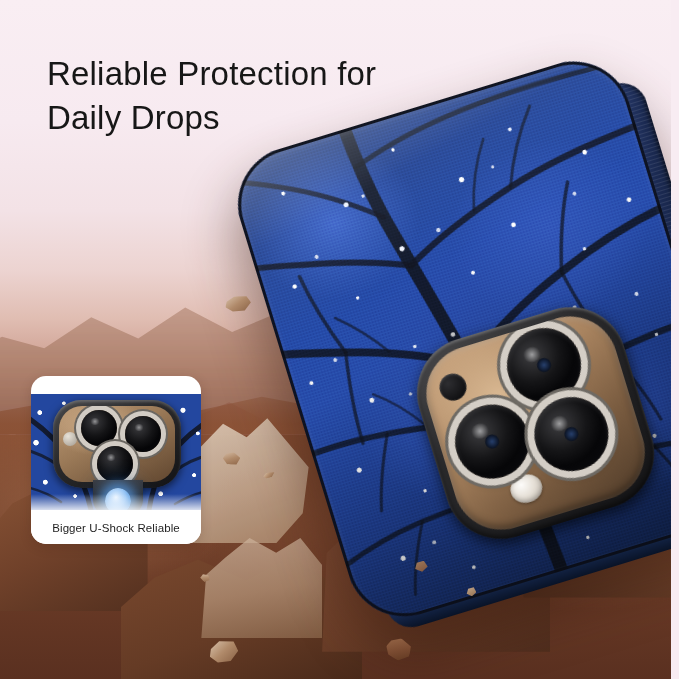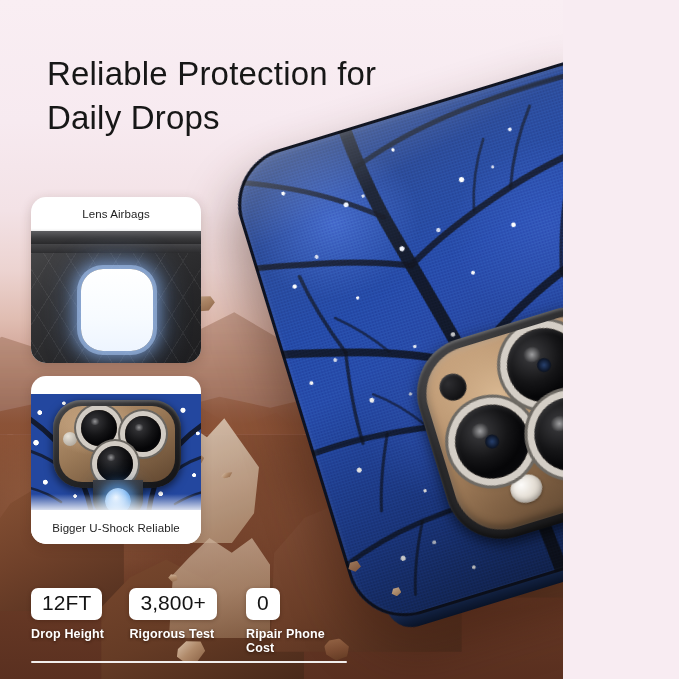--- a/index.html
+++ b/index.html
@@ -11,7 +11,7 @@
   }
   #stage{
     position:relative;
-    width:563px;height:679px;
+    width:671px;height:679px;
     overflow:hidden;
     isolation:isolate;
   }

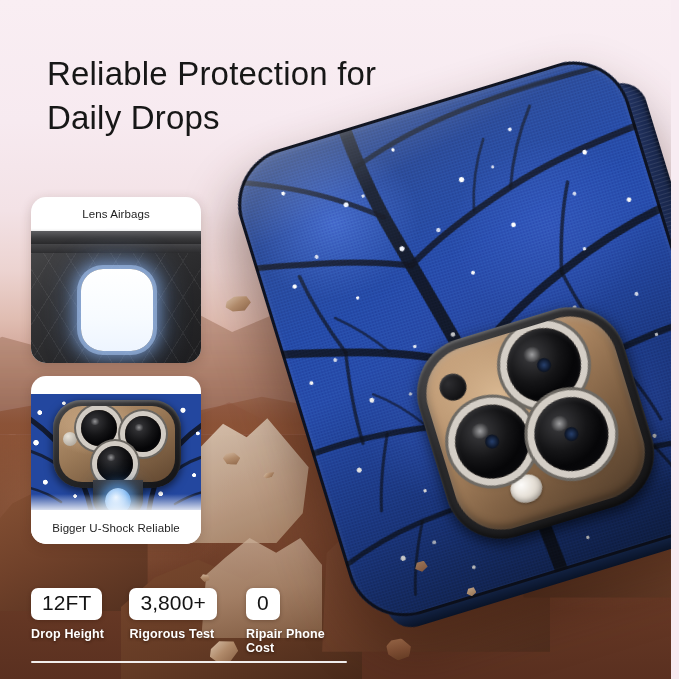--- a/index.html
+++ b/index.html
@@ -528,15 +528,6 @@
   <div class="title">Reliable Protection for
 Daily Drops</div>
 
-  <div class="card card-a">
-    <div class="tpu">
-      <div class="tpu-mesh"></div>
-    </div>
-    <div class="tpu-lip"></div>
-    <div class="tpu-lip2"></div>
-    <div class="airbag-glow"></div>
-    <div class="card-cap cap-top">Lens Airbags</div>
-  </div>
 
   <div class="card card-b">
     <div class="cb-case">

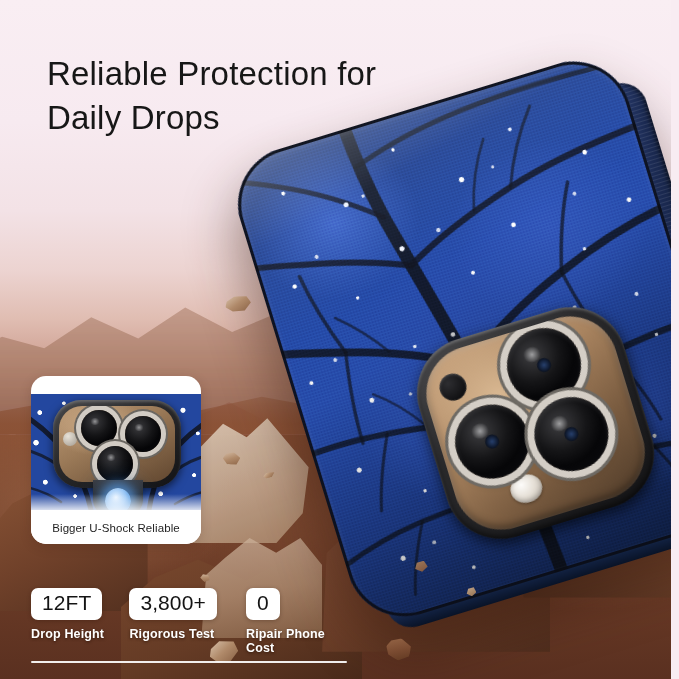--- a/index.html
+++ b/index.html
@@ -560,23 +560,6 @@
     <div class="card-cap cap-bot">Bigger U-Shock Reliable</div>
   </div>
 
-  <div class="stats">
-    <div class="stat-row">
-      <div class="stat s1">
-        <div class="stat-pill">12FT</div>
-        <div class="stat-label">Drop Height</div>
-      </div>
-      <div class="stat s2">
-        <div class="stat-pill">3,800+</div>
-        <div class="stat-label">Rigorous Test</div>
-      </div>
-      <div class="stat s3">
-        <div class="stat-pill">0</div>
-        <div class="stat-label">Ripair Phone Cost</div>
-      </div>
-    </div>
-    <div class="stat-underline"></div>
-  </div>
 
 </div>
 

